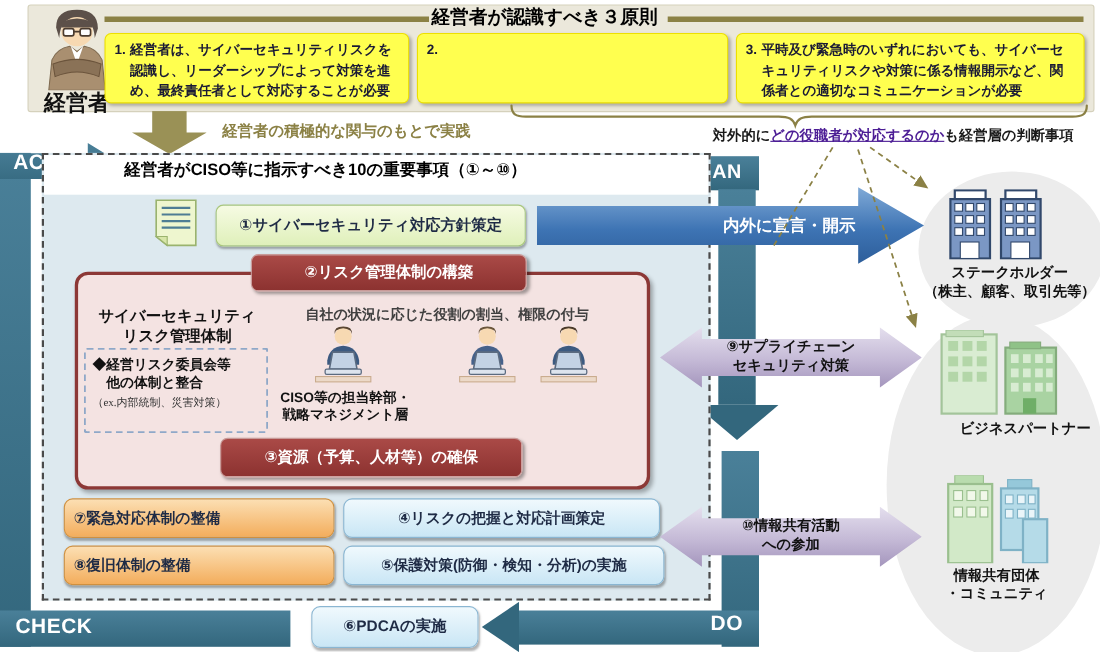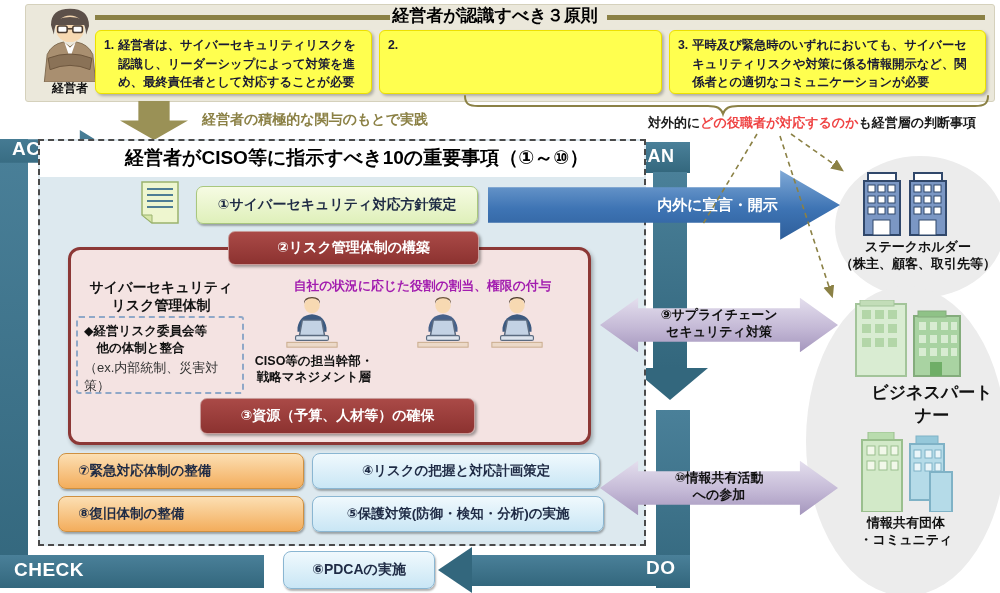--- a/index.html
+++ b/index.html
@@ -62,7 +62,7 @@
     <path d="M34,38 L40,44 L46,38 L41,52 L39,52 Z" fill="#fff"></path>
     <path d="M17,55 Q40,46 63,55 L61,67 Q40,58 19,67 Z" fill="#8a7257" stroke="#6b543c" stroke-width="1"></path>
   </svg>
-  <div class="a b ctr" style="left:18px;top:80px;width:104px;font-size:12px;color:#111;">経営者</div>
+  <div class="a b ctr" style="left:18px;top:80px;width:104px;font-size:20px;color:#111;">経営者</div>
 
   <div class="a tbar" style="left:95px;top:15px;width:295px;"></div>
   <div class="a b ctr" style="left:385px;top:4px;width:220px;font-size:17px;color:#000;">経営者が認識すべき３原則</div>

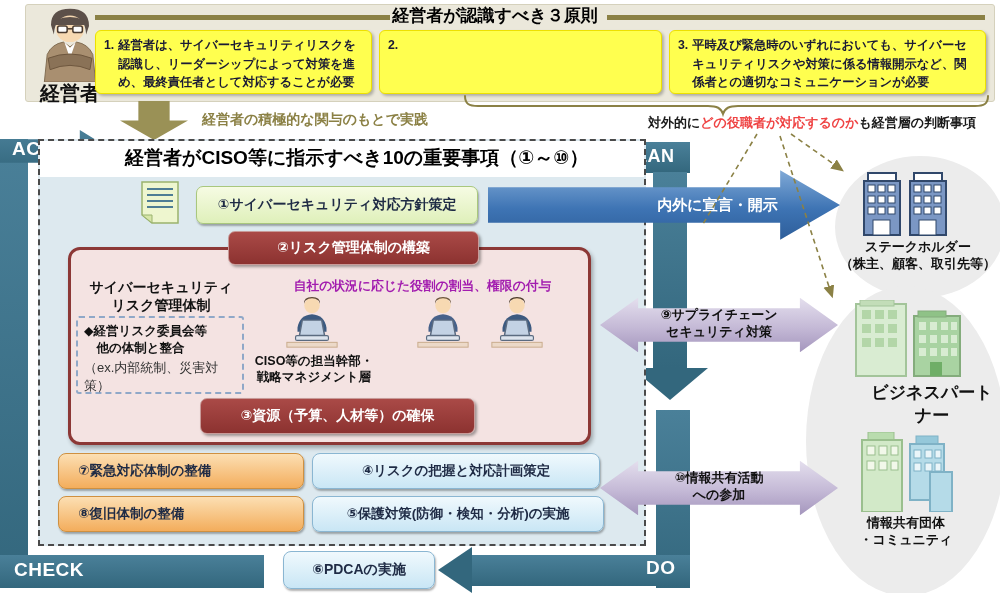--- a/index.html
+++ b/index.html
@@ -39,7 +39,7 @@
     clip-path:polygon(0 50%,16% 3%,16% 21%,84% 21%,84% 3%,100% 50%,84% 97%,84% 79%,16% 79%,16% 97%);
     filter:drop-shadow(1px 2px 1px rgba(0,0,0,.25));}
   .olive-txt{color:#8b8145;font-weight:bold;}
-  .link-ul{color:#ef4444;}
+  .link-ul{color:#4c1d95;text-decoration:underline;}
 </style>
 </head>
 <body>

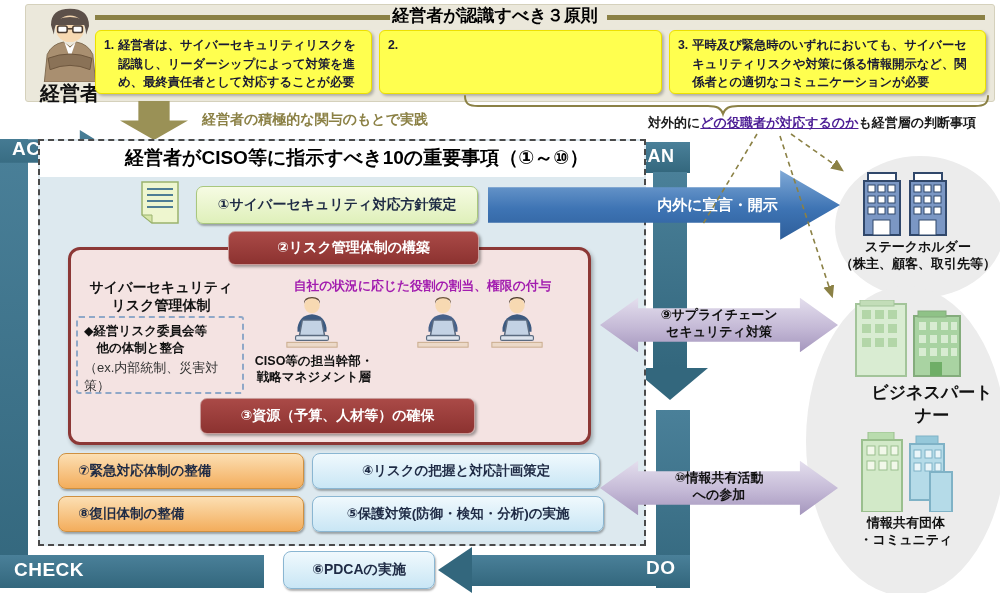--- a/index.html
+++ b/index.html
@@ -110,7 +110,7 @@
   <div class="a mainbox" style="left:38px;top:139px;width:604px;height:403px;">
     <div class="a" style="left:0;top:0;width:100%;height:36px;background:#fff;"></div>
   </div>
-  <div class="a b" style="left:125px;top:145px;width:520px;font-size:19px;color:#000;">経営者がCISO等に指示すべき10の重要事項（①～⑩）</div>
+  <div class="a b" style="left:113px;top:145px;width:520px;font-size:15px;color:#000;">経営者がCISO等に指示すべき10の重要事項（①～⑩）</div>
 
   <svg class="a" style="left:140px;top:180px;" width="40" height="45" viewBox="0 0 40 45">
     <path d="M2,2 L38,2 L38,43 L12,43 L2,35 Z" fill="#eef6cf" stroke="#9ab36e" stroke-width="1.5"></path>

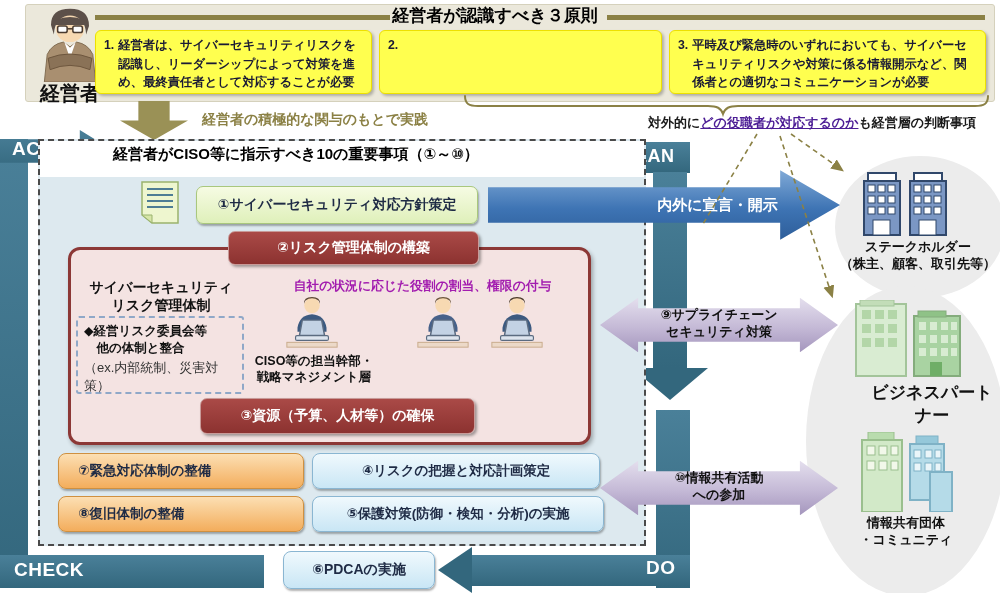--- a/index.html
+++ b/index.html
@@ -233,7 +233,7 @@
       </g>
     </g>
   </svg>
-  <div class="a b ctr pre" style="left:836px;top:239px;width:164px;font-size:13px;line-height:17px;color:#111;font-family:Liberation Mono, monospace;">ステークホルダー
+  <div class="a b ctr pre" style="left:836px;top:239px;width:164px;font-size:13px;line-height:17px;color:#111;">ステークホルダー
 （株主、顧客、取引先等）</div>
 
   <svg class="a" style="left:850px;top:300px;" width="120" height="78" viewBox="0 0 120 78">

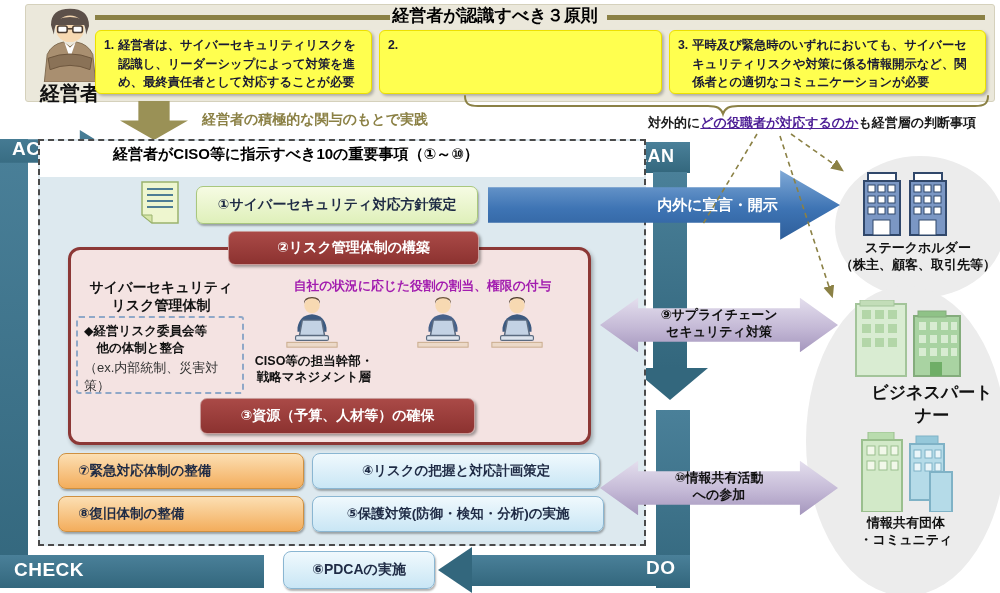--- a/index.html
+++ b/index.html
@@ -133,7 +133,7 @@
   </div>
   <div class="a pink" style="left:68px;top:247px;width:523px;height:198px;box-sizing:border-box;"></div>
 
-  <div class="a b ctr" style="left:255px;top:278px;width:335px;font-size:12.8px;color:#a21caf;">自社の状況に応じた役割の割当、権限の付与</div>
+  <div class="a b ctr" style="left:239px;top:278px;width:335px;font-size:12.8px;color:#404040;">自社の状況に応じた役割の割当、権限の付与</div>
   <div class="a b ctr pre" style="left:80px;top:278px;width:162px;font-size:14px;line-height:18px;color:#111;">サイバーセキュリティ
 リスク管理体制</div>
 

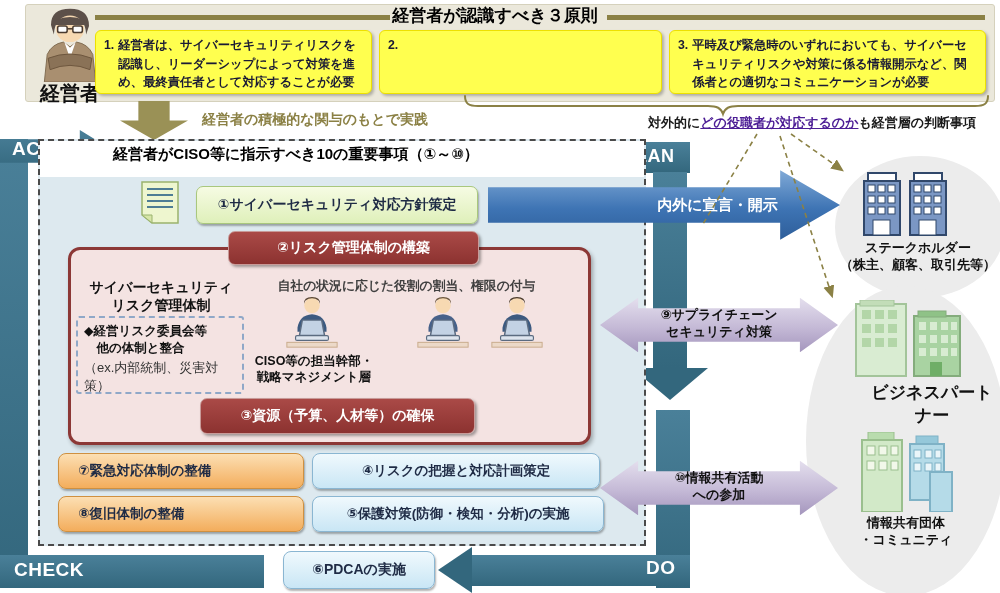--- a/index.html
+++ b/index.html
@@ -137,7 +137,7 @@
   <div class="a b ctr pre" style="left:80px;top:278px;width:162px;font-size:14px;line-height:18px;color:#111;">サイバーセキュリティ
 リスク管理体制</div>
 
-  <div class="a alignbox" style="left:76px;top:316px;width:168px;height:78px;">
+  <div class="a alignbox" style="left:76px;top:316px;width:168px;height:78px;font-family:Liberation Serif, serif;">
     <div class="b pre" style="font-size:12.5px;line-height:17px;color:#111;">◆経営リスク委員会等
 　他の体制と整合</div>
     <div style="font-size:13px;color:#333;margin-top:2px;">（ex.内部統制、災害対策）</div>

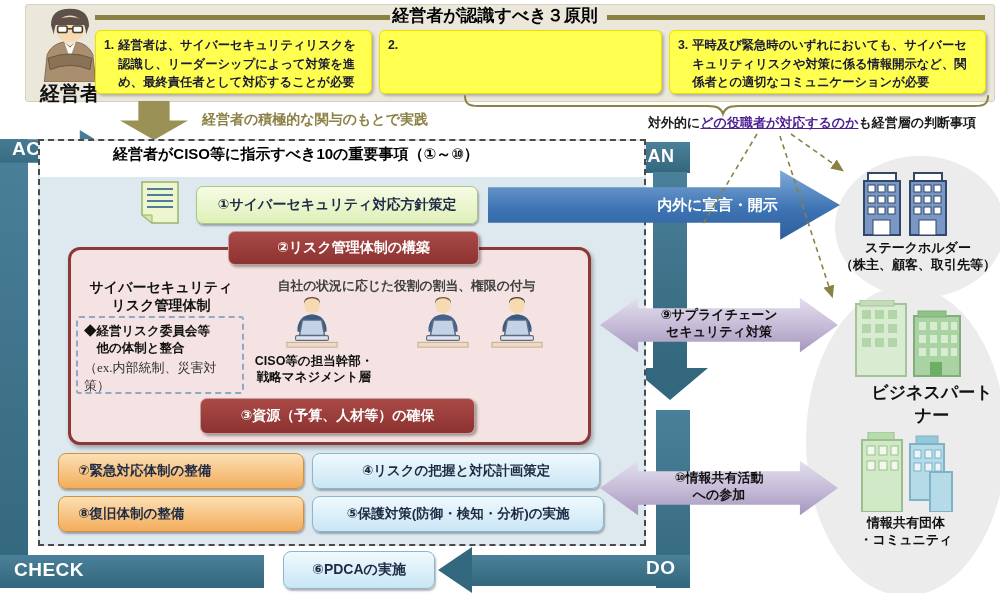--- a/index.html
+++ b/index.html
@@ -140,7 +140,7 @@
   <div class="a alignbox" style="left:76px;top:316px;width:168px;height:78px;font-family:Liberation Serif, serif;">
     <div class="b pre" style="font-size:12.5px;line-height:17px;color:#111;">◆経営リスク委員会等
 　他の体制と整合</div>
-    <div style="font-size:13px;color:#333;margin-top:2px;">（ex.内部統制、災害対策）</div>
+    <div style="font-size:10px;color:#333;margin-top:2px;">（ex.内部統制、災害対策）</div>
   </div>
 
   <svg class="a" style="left:283px;top:294px;" width="58" height="58" viewBox="0 0 60 58">

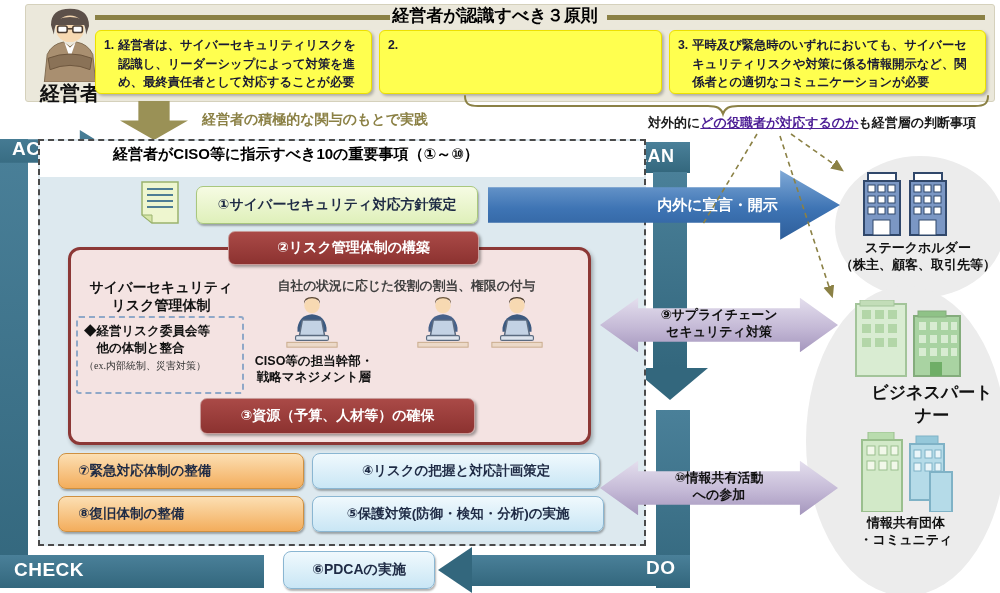--- a/index.html
+++ b/index.html
@@ -268,7 +268,7 @@
       <rect x="80" y="62" width="12" height="14" fill="#6fae67"></rect>
     </g>
   </svg>
-  <div class="a b ctr" style="left:864px;top:381px;width:136px;font-size:17px;color:#111;">ビジネスパートナー</div>
+  <div class="a b ctr" style="left:864px;top:381px;width:136px;font-size:13px;color:#111;">ビジネスパートナー</div>
 
   <svg class="a" style="left:858px;top:432px;" width="98" height="80" viewBox="0 0 98 80">
     <rect x="10" y="0" width="26" height="8" fill="#b9dcae" stroke="#9abf8e" stroke-width="1"></rect>

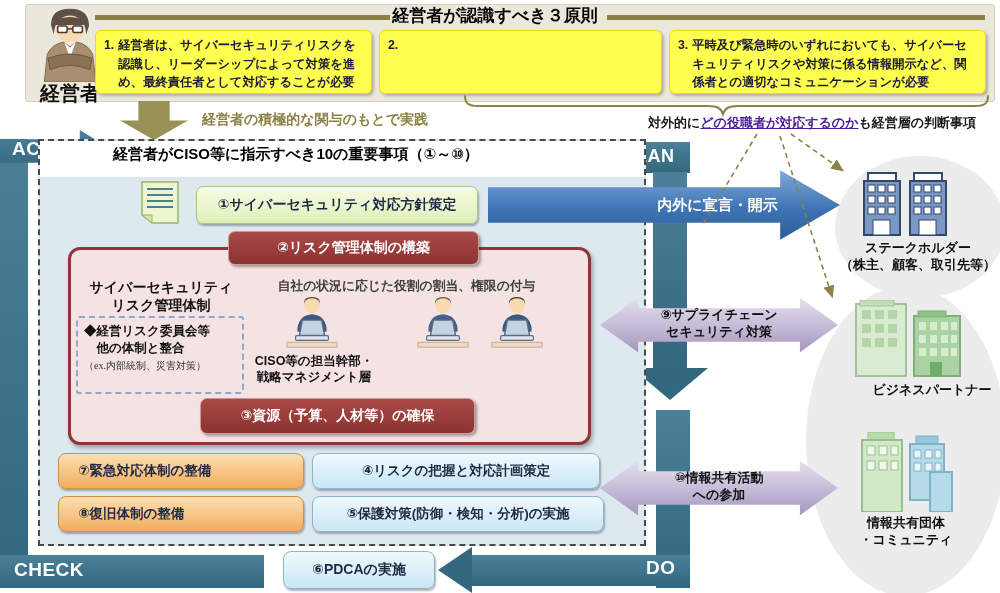--- a/index.html
+++ b/index.html
@@ -29,7 +29,7 @@
   .ribbon{background:linear-gradient(180deg,#aa4a47,#8c3230);border:1px solid #c89a98;border-radius:7px;
           box-shadow:2px 2px 3px rgba(0,0,0,.35);color:#fff;font-weight:bold;text-align:left;}
   .btxt{font-weight:bold;color:#1f2b45;display:flex;align-items:center;justify-content:center;height:100%;}
-  .btxt-l{font-weight:bold;color:#1f2b45;display:flex;align-items:center;height:100%;padding-left:19px;box-sizing:border-box;}
+  .btxt-l{font-weight:bold;color:#1f2b45;display:flex;align-items:center;height:100%;padding-left:8px;box-sizing:border-box;}
   .pink{background:#f4e3e2;border:3px solid #8c3836;border-radius:12px;box-shadow:2px 3px 4px rgba(0,0,0,.3);}
   .alignbox{border:2px dashed #8fa8c8;border-radius:3px;padding:5px 4px 3px 6px;box-sizing:border-box;}
   .ellipse{background:#ececec;border-radius:50%;}

